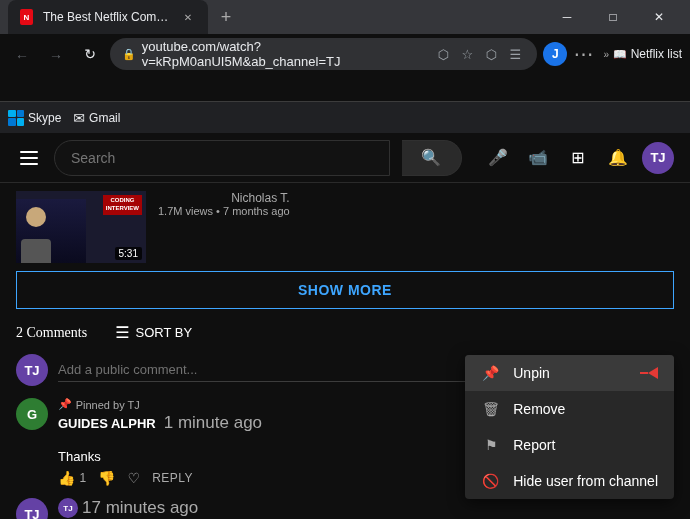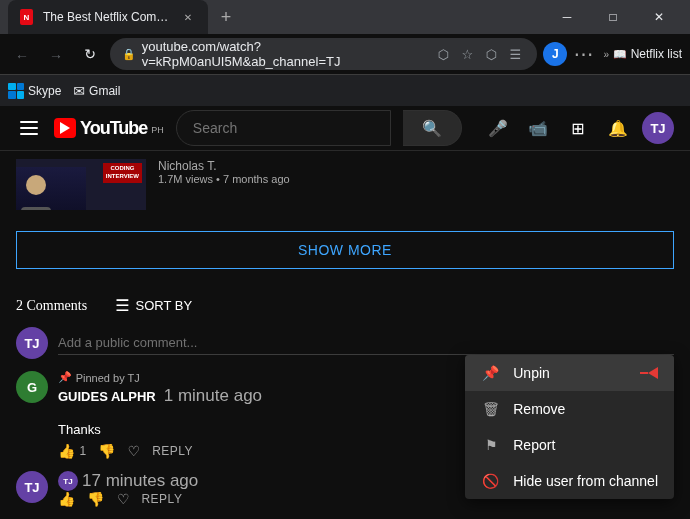--- a/index.html
+++ b/index.html
@@ -174,6 +174,7 @@
       padding: 7px 8px;
       gap: 12px;
       border-top: 1px solid #3c3c3c;
+      margin-top: 27px;
     }
     .bookmark-item {
       display: flex;

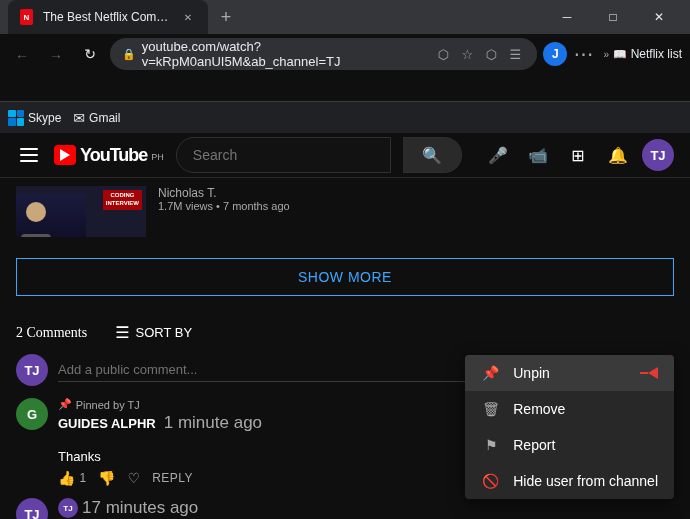--- a/index.html
+++ b/index.html
@@ -692,11 +692,6 @@
       <span></span>
       <span></span>
       <span></span>
-    </div>
-    <div class="yt-logo">
-      <div class="yt-logo-icon"></div>
-      <span class="yt-logo-text">YouTube</span>
-      <span class="yt-ph">PH</span>
     </div>
     <div class="yt-search-bar">
       <input class="yt-search-input" type="text" placeholder="Search" style="">

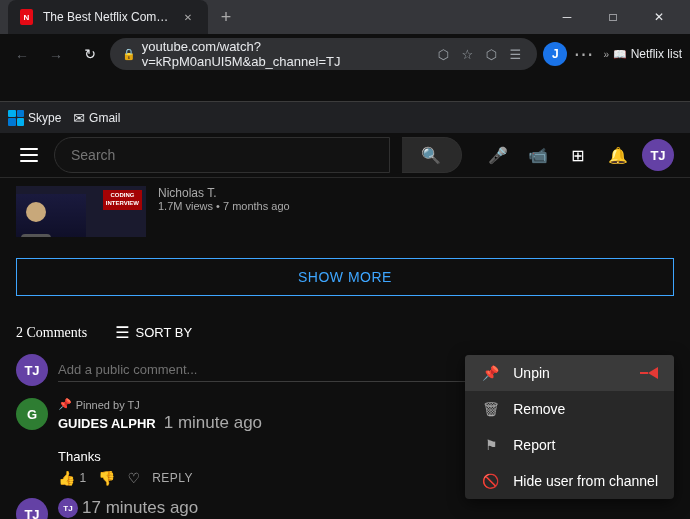--- a/index.html
+++ b/index.html
@@ -369,6 +369,7 @@
     .video-channel {
       color: #aaa;
       font-size: 12px;
+      text-align: right;
     }
     .video-meta {
       color: #aaa;

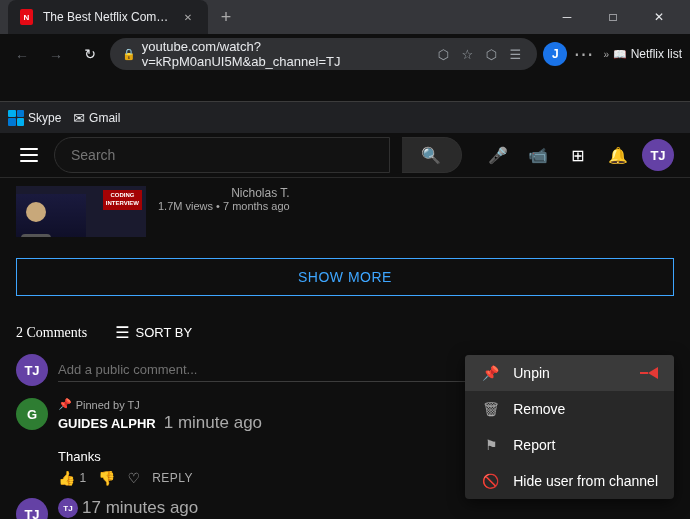--- a/index.html
+++ b/index.html
@@ -384,10 +384,10 @@
       color: #3ea6ff;
       padding: 10px;
       font-size: 14px;
-      font-weight: 400;
+      font-weight: 700;
       letter-spacing: 0.5px;
       cursor: pointer;
-      margin: 21px 0;
+      margin: 8px 0;
     }
 
     

